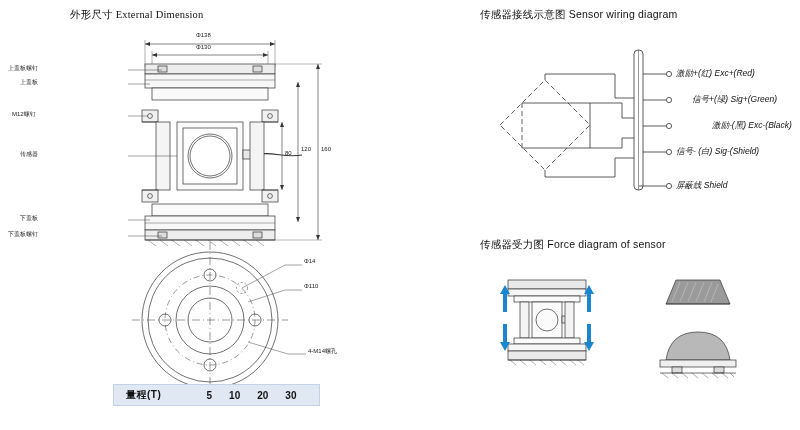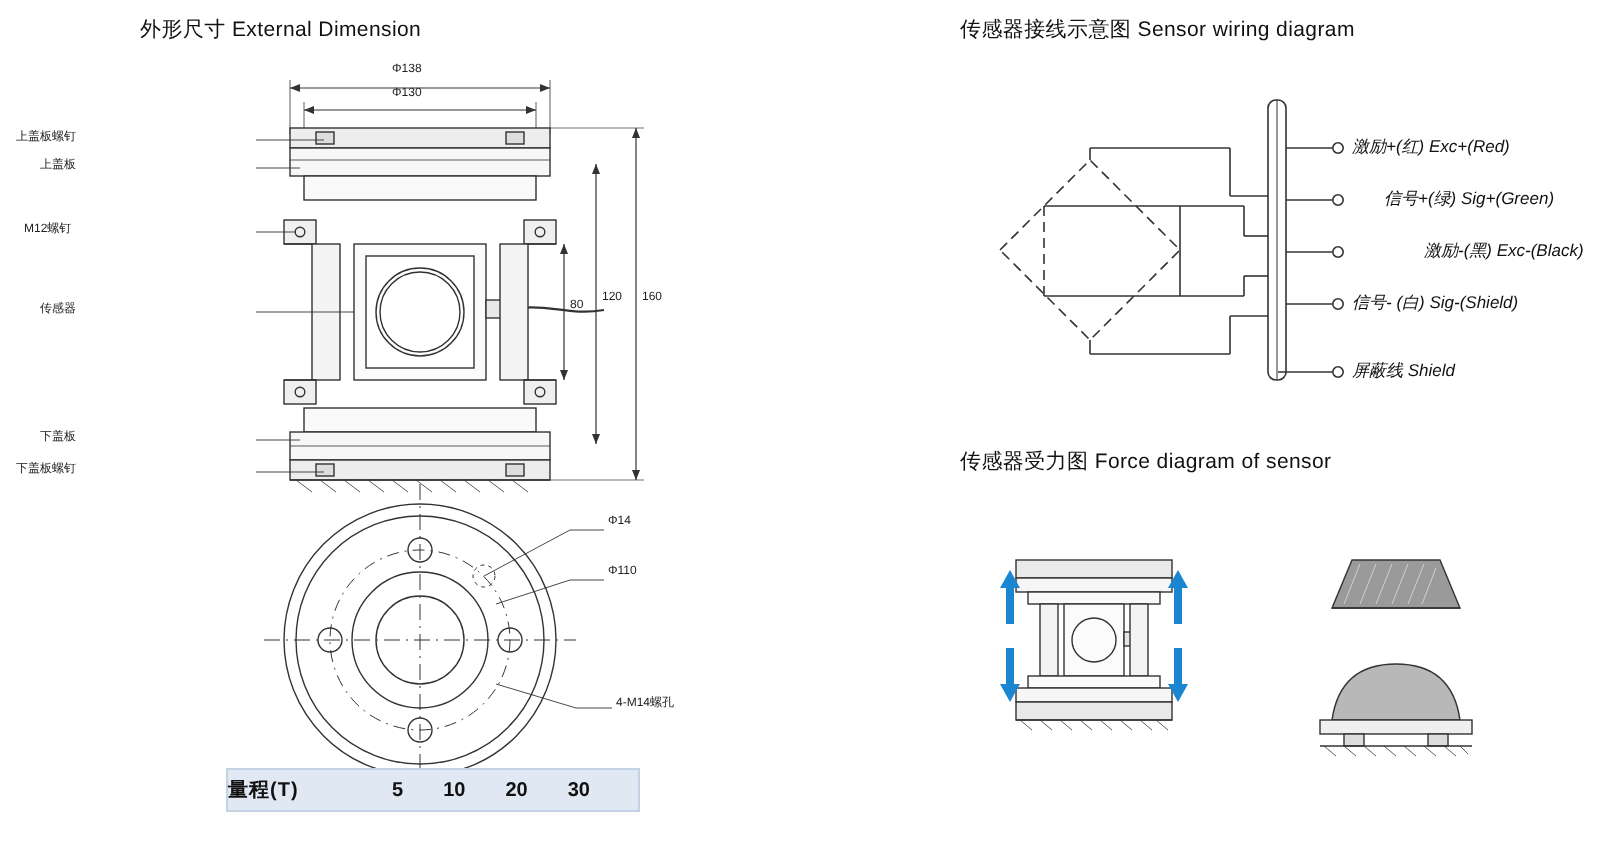--- a/index.html
+++ b/index.html
@@ -48,7 +48,7 @@
   #force-title{left:480px;top:224px;}
   #force-diagram{left:470px;top:262px;width:320px;height:130px;}
 
-  #dim-title{left:70px;top:8px;}
+  #dim-title{left:70px;top:8px;font-family:Liberation Serif, serif;}
 </style>
 </head>
 <body>

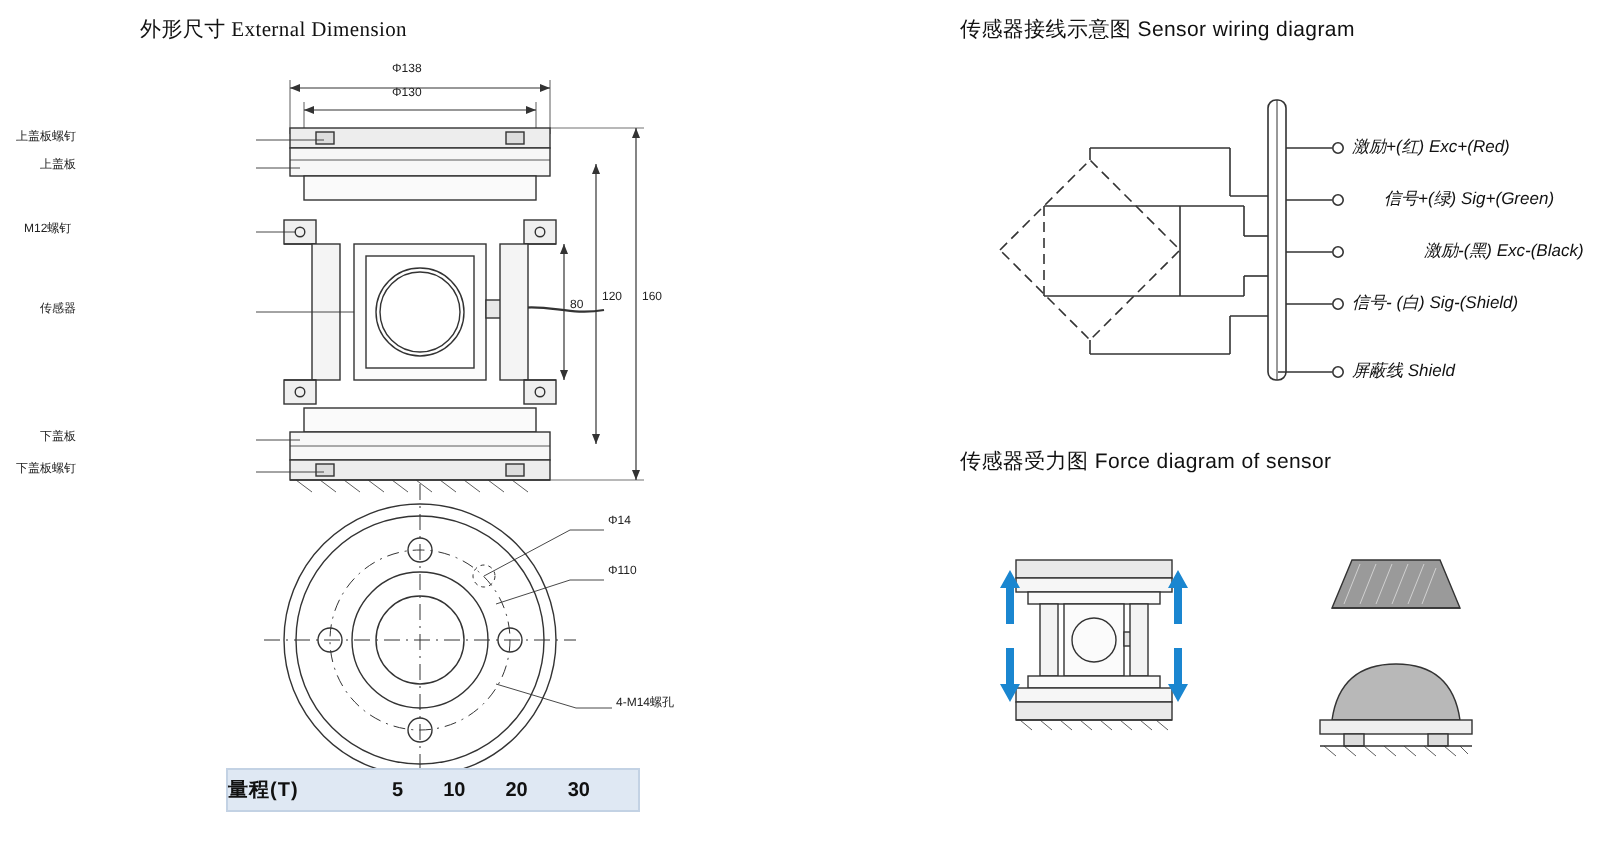--- a/index.html
+++ b/index.html
@@ -45,7 +45,7 @@
   .wire-label{font-size:8.5px;color:#111;white-space:nowrap;}
 
   
-  #force-title{left:480px;top:224px;}
+  #force-title{left:480px;top:238px;}
   #force-diagram{left:470px;top:262px;width:320px;height:130px;}
 
   #dim-title{left:70px;top:8px;font-family:Liberation Serif, serif;}

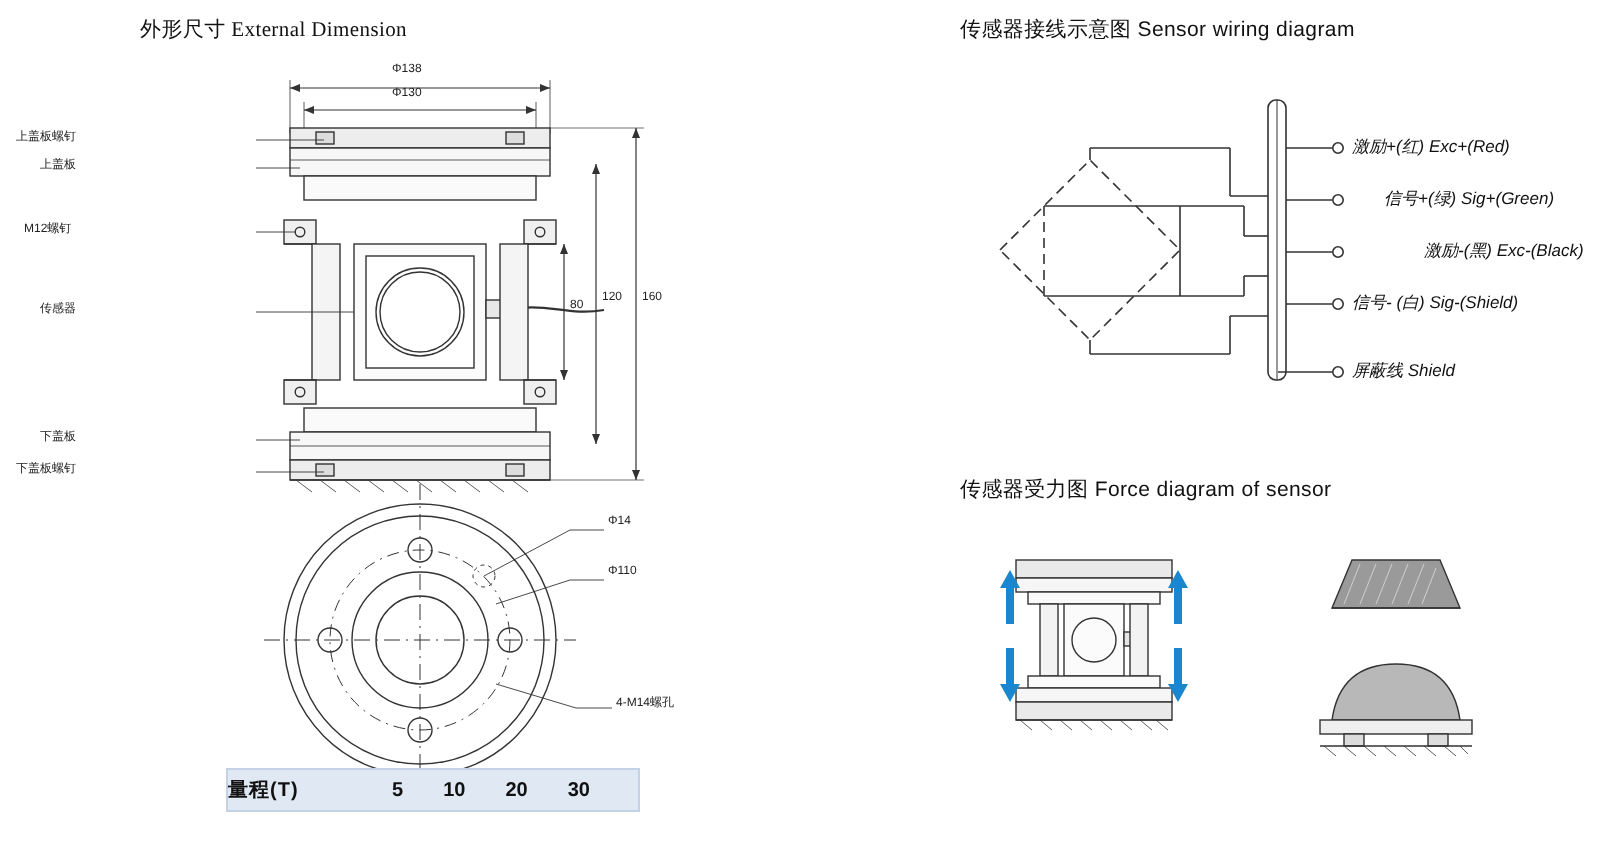--- a/index.html
+++ b/index.html
@@ -34,7 +34,7 @@
   }
   #range-bar .rb-label{
     font-size:10px;font-weight:bold;color:#111;
-    width:72px;letter-spacing:0.5px;
+    padding-left:12px;width:72px;letter-spacing:0.5px;
   }
   #range-bar .rb-vals{display:flex;flex:1;justify-content:space-around;padding-right:14px;}
   #range-bar .rb-vals span{font-size:10px;font-weight:bold;color:#111;}

